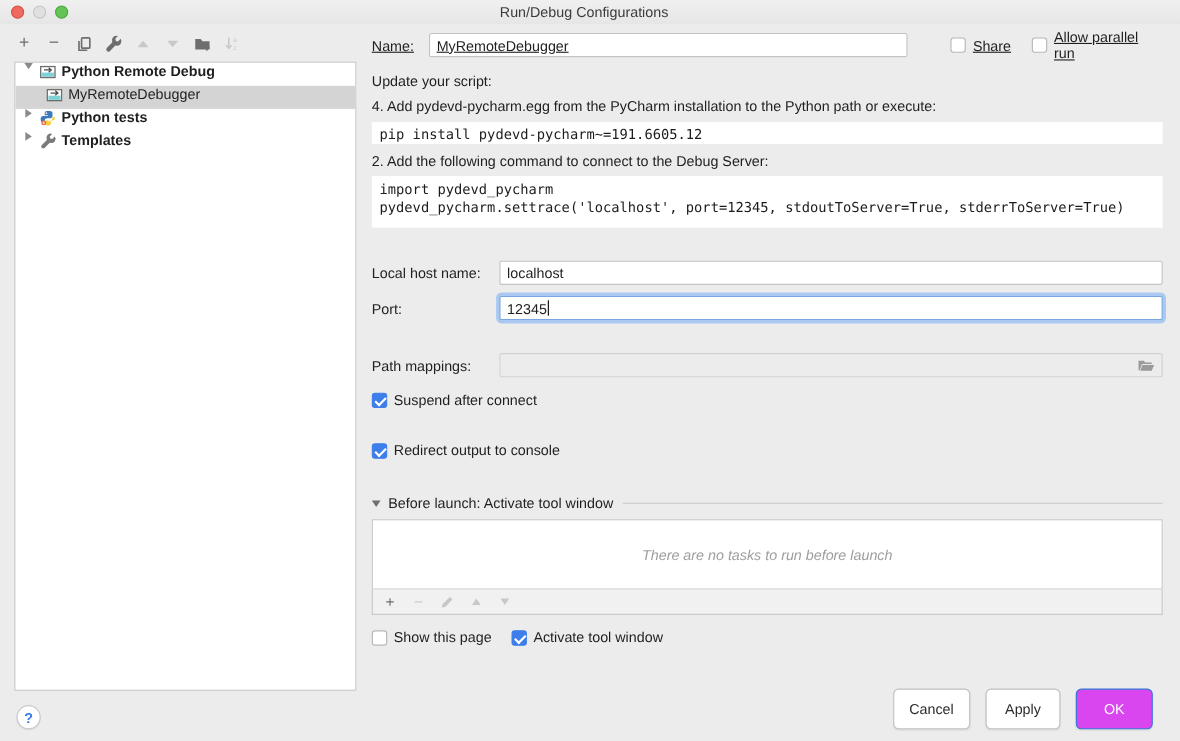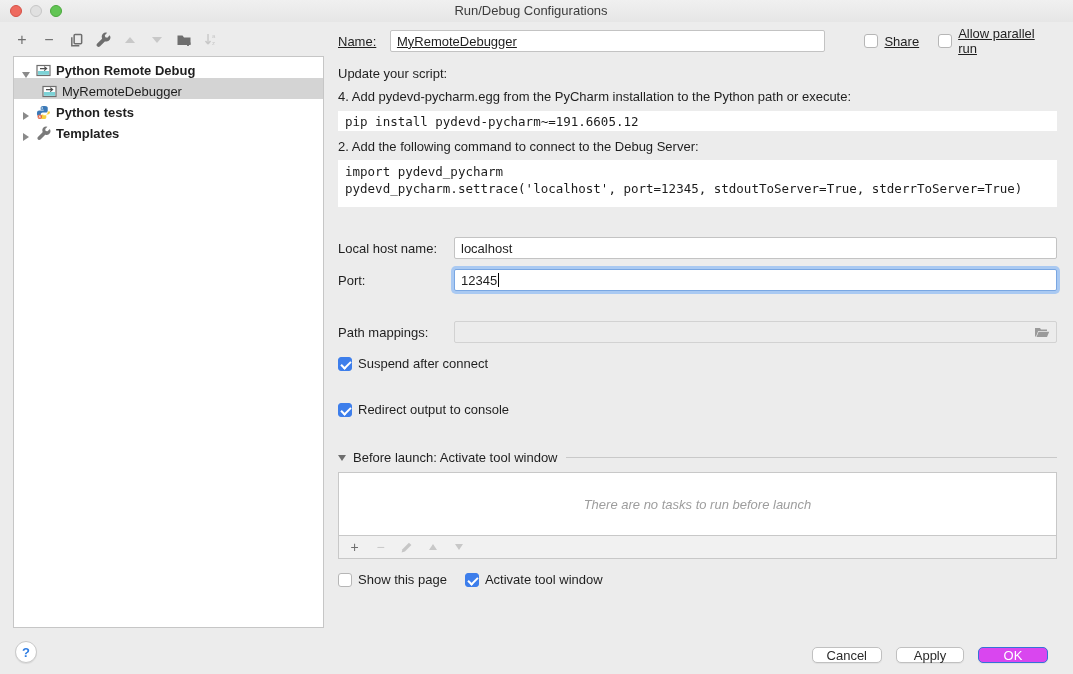--- a/index.html
+++ b/index.html
@@ -28,7 +28,7 @@
 
   .tree-box { position:absolute; left:13px; top:34px; width:311px; height:572px;
               background:#fff; border:1px solid #c6c6c6; overflow:hidden; }
-  .tree-row { display:flex; align-items:flex-end; height:21px; padding-left:6px; cursor:default; }
+  .tree-row { display:flex; align-items:flex-start; height:21px; padding-left:6px; cursor:default; }
   .tree-row.selected { background:#d4d4d4; }
   .tree-row .chev { width:12px; display:flex; justify-content:center; margin-right:3px; }
   .chev-exp { width:0; height:0; border-left:4px solid transparent; border-right:4px solid transparent; border-top:6px solid #8a8a8a; }

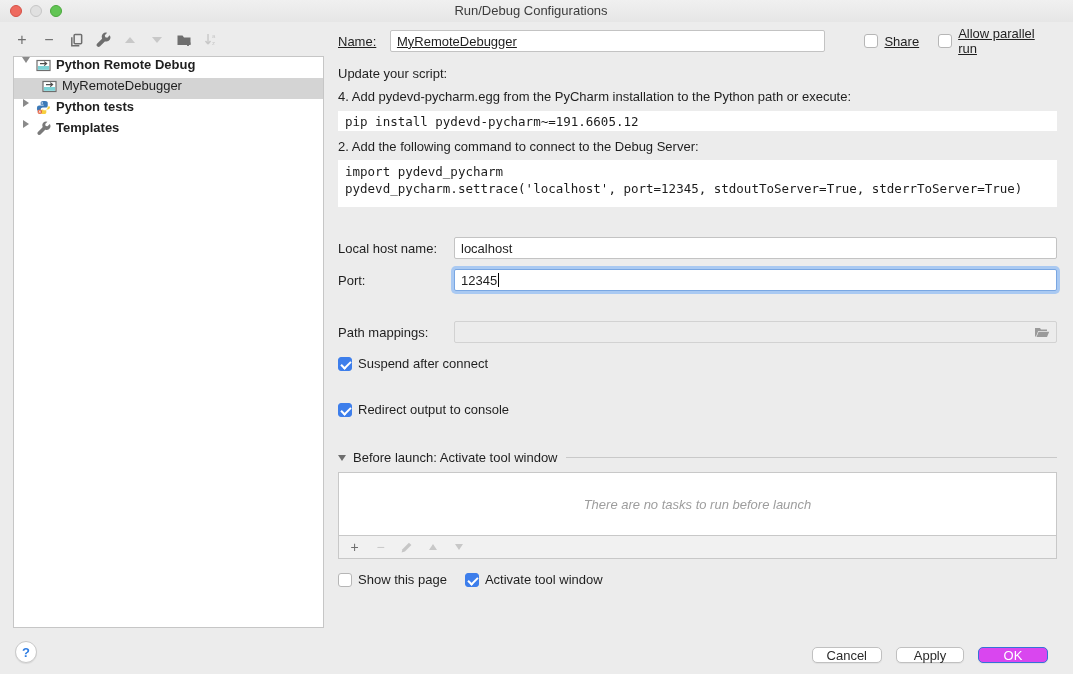--- a/index.html
+++ b/index.html
@@ -97,7 +97,7 @@
 
   
   .footer-btns { position:absolute; right:25px; bottom:11px; display:flex; gap:14px; }
-  .btn { height:16px; min-width:68px; padding:0 14px; border-radius:5px; background:#fff;
+  .btn { height:37px; min-width:68px; padding:0 14px; border-radius:5px; background:#fff;
          border:1px solid #c0c0c0; font-size:13px; color:#2b2b2b;
          display:flex; align-items:center; justify-content:center; box-shadow:0 1px 1px rgba(0,0,0,.06); }
   .btn.primary { background:#d946ef; border-color:#3572d8; color:#fff; min-width:70px; }

